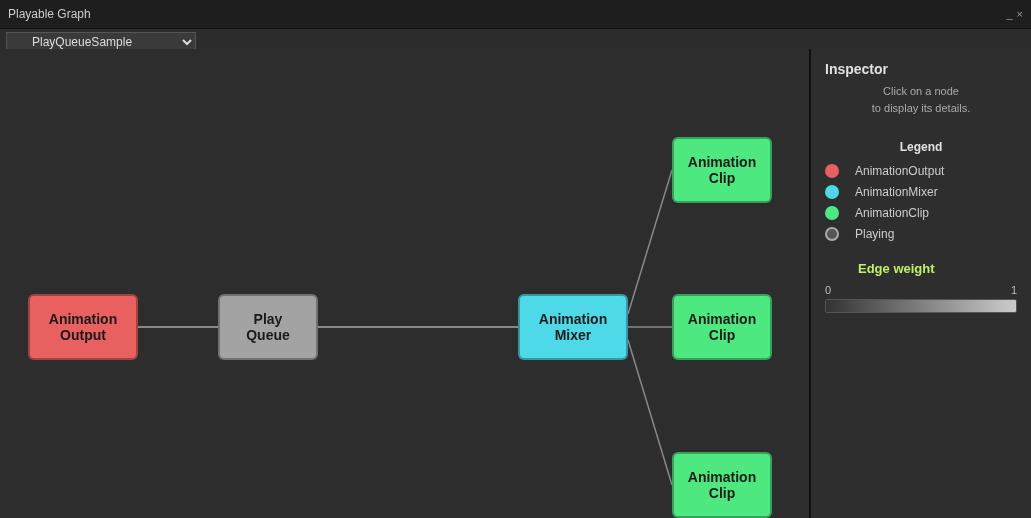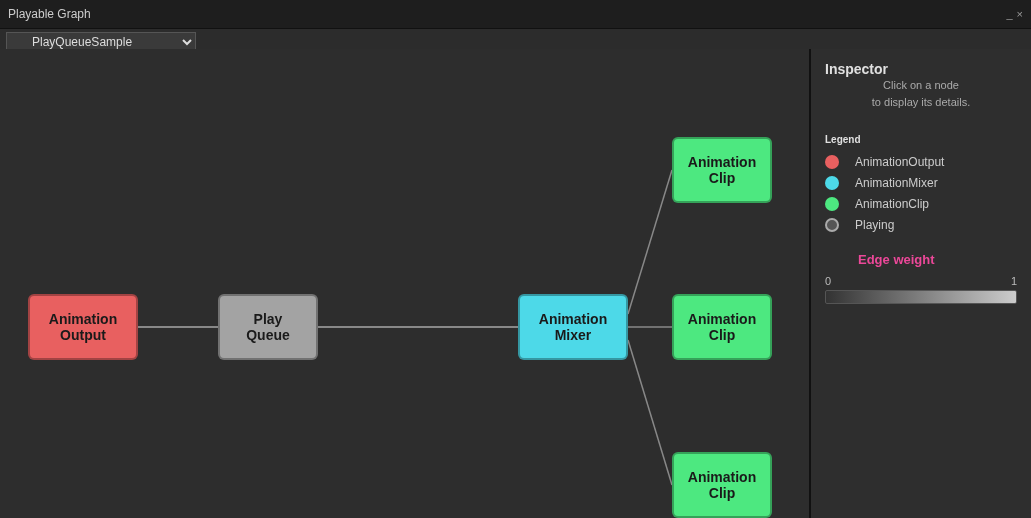--- a/index.html
+++ b/index.html
@@ -150,7 +150,7 @@
       color: #e0e0e0;
       font-size: 14px;
       font-weight: bold;
-      margin-bottom: 0;
+      margin-bottom: 6px;
     }
     .inspector-subtitle {
       color: #aaa;

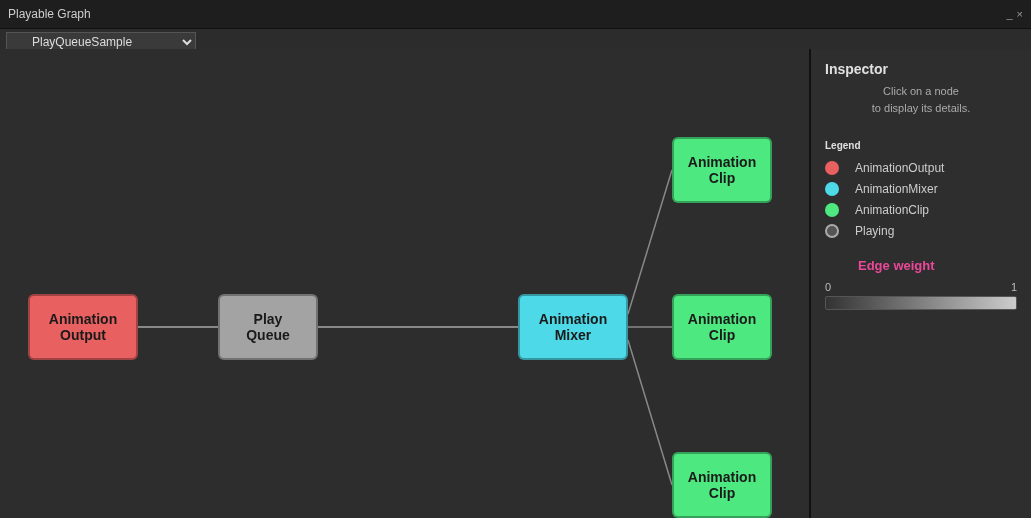--- a/index.html
+++ b/index.html
@@ -162,9 +162,10 @@
 
     .legend-title {
       color: #e0e0e0;
-      font-size: 10px;
+      font-size: 12px;
       font-weight: bold;
       margin-bottom: 10px;
+      text-align: center;
     }
 
     .legend-item {

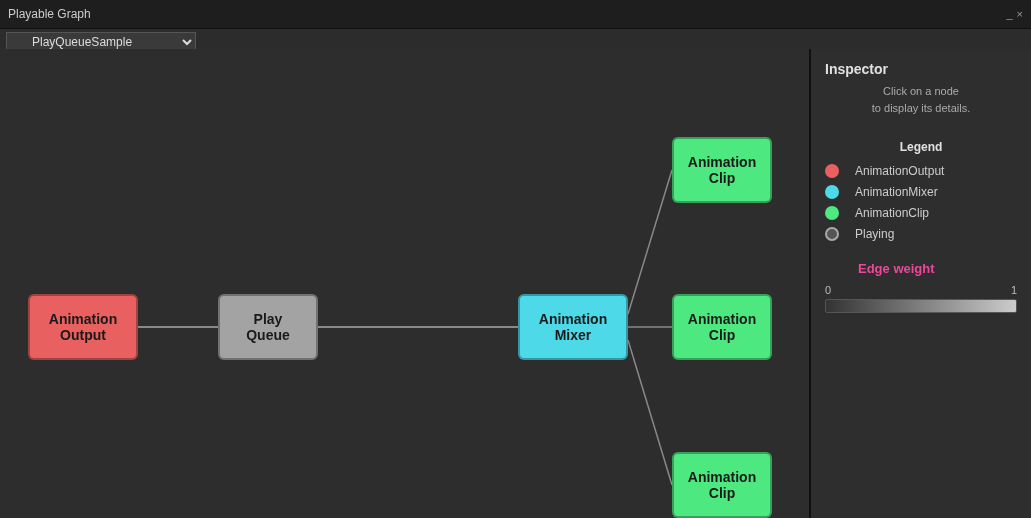--- a/index.html
+++ b/index.html
@@ -201,7 +201,7 @@
       margin-top: 20px;
     }
     .edge-weight-title {
-      color: #ec4899;
+      color: #bef264;
       font-size: 13px;
       font-weight: bold;
       margin-bottom: 8px;

